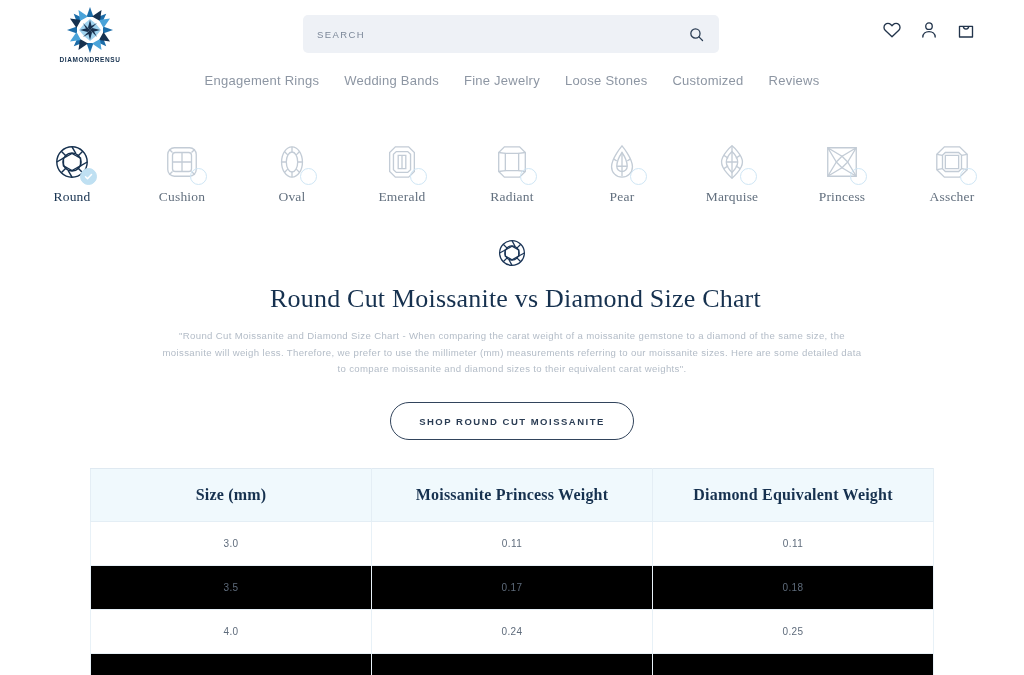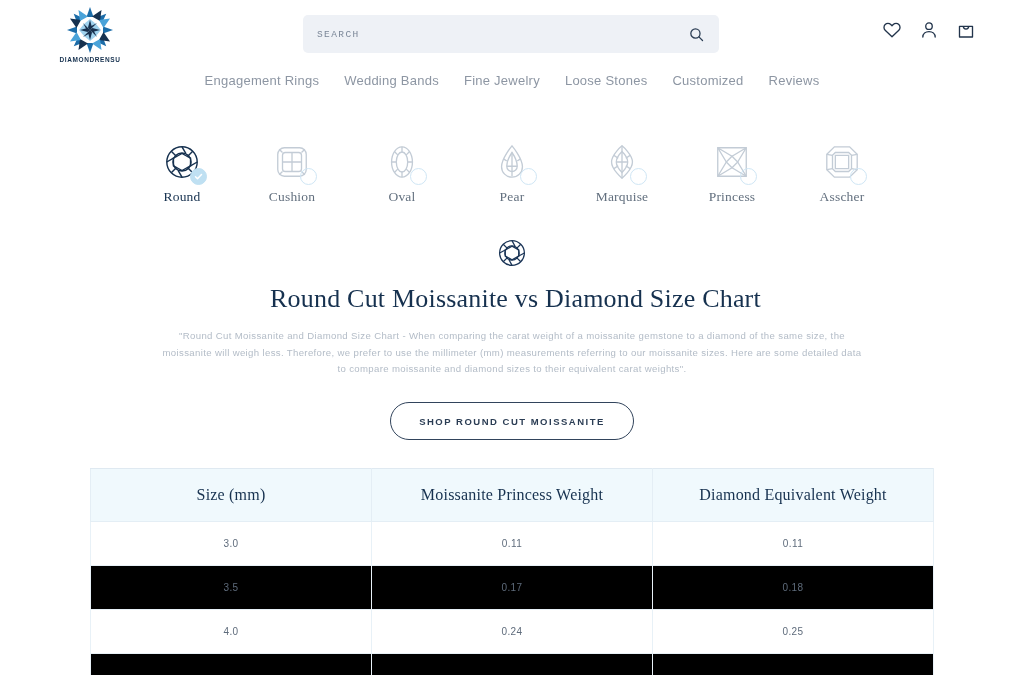--- a/index.html
+++ b/index.html
@@ -59,7 +59,7 @@
     border: 0;
     outline: 0;
     background: transparent;
-    font-family: Liberation Mono, monospace;
+    font-family: Liberation Sans, sans-serif;
     font-size: 9.5px;
     letter-spacing: 1.4px;
     color: #6d7b8d;

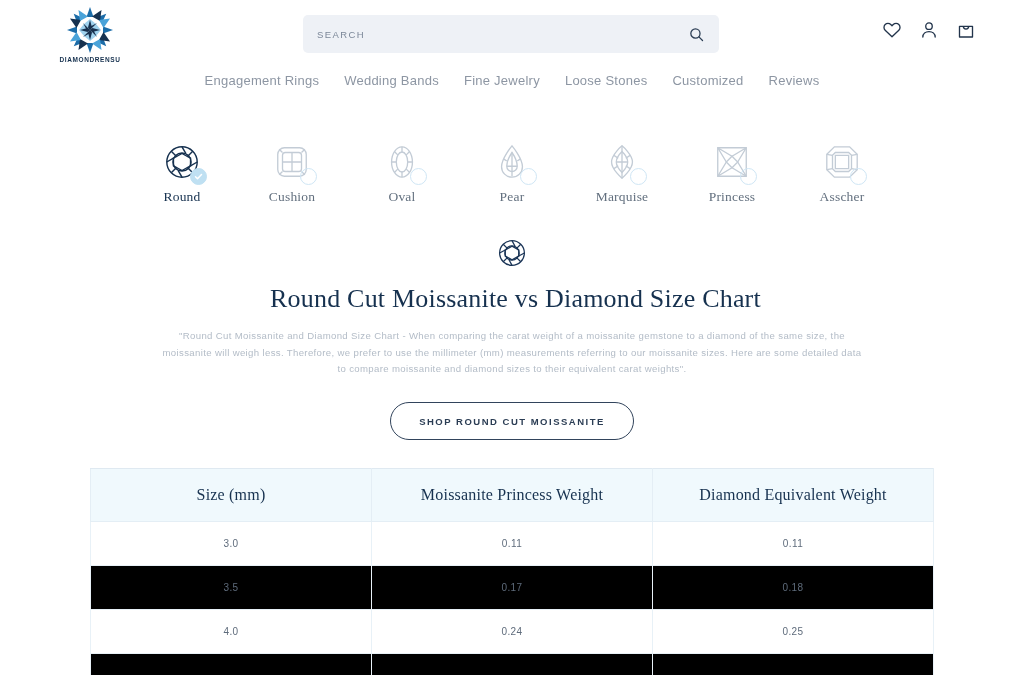--- a/index.html
+++ b/index.html
@@ -341,6 +341,18 @@
     <div class="shape-label">Oval</div>
   </div>
 
+  <div class="shape">
+    <div class="shape-icon-wrap">
+      <svg class="shape-svg" viewBox="0 0 40 40" fill="none" stroke="#c3ccd6" stroke-width="1.4">
+        <path d="M13 4h14l6 6v20l-6 6H13l-6-6V10z"></path>
+        <path d="M14 9h12l3 3v16l-3 3H14l-3-3V12z"></path>
+        <path d="M16 13h8v14h-8z"></path>
+        <path d="M20 13v14"></path>
+      </svg>
+      <div class="badge"></div>
+    </div>
+    <div class="shape-label">Emerald</div>
+  </div>
 
 
   <div class="shape">

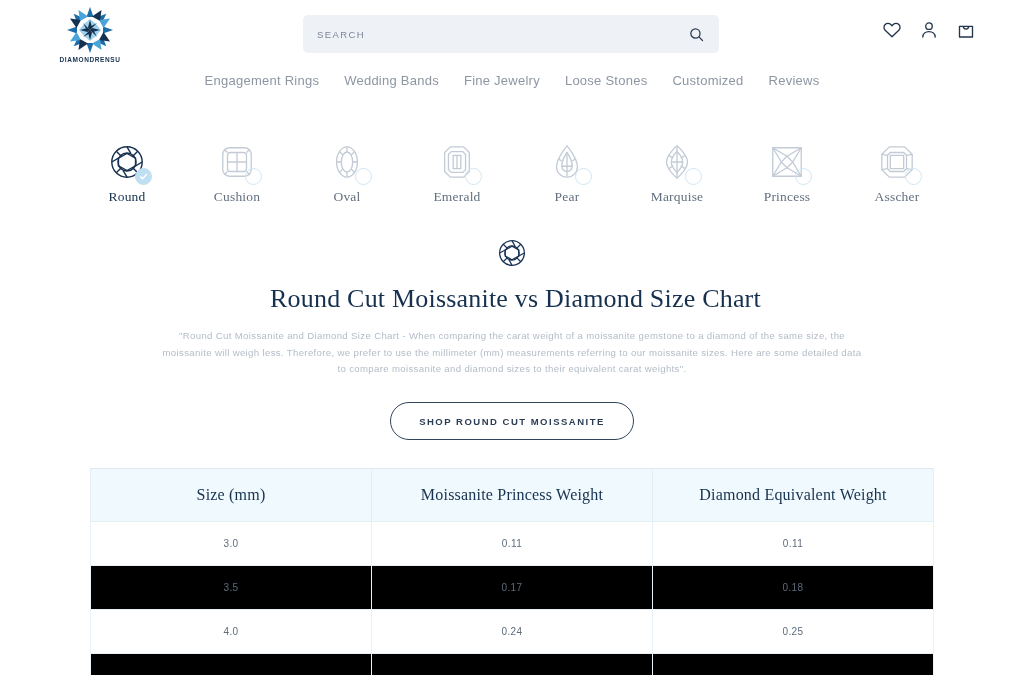--- a/index.html
+++ b/index.html
@@ -354,6 +354,17 @@
     <div class="shape-label">Emerald</div>
   </div>
 
+  <div class="shape">
+    <div class="shape-icon-wrap">
+      <svg class="shape-svg" viewBox="0 0 40 40" fill="none" stroke="#c3ccd6" stroke-width="1.4">
+        <path d="M12 4h16l6 6v20l-6 6H12l-6-6V10z"></path>
+        <path d="M13 11h14v18H13z"></path>
+        <path d="M6 10 13 11M34 10 27 11M34 30 27 29M6 30 13 29"></path>
+      </svg>
+      <div class="badge"></div>
+    </div>
+    <div class="shape-label">Radiant</div>
+  </div>
 
   <div class="shape">
     <div class="shape-icon-wrap">

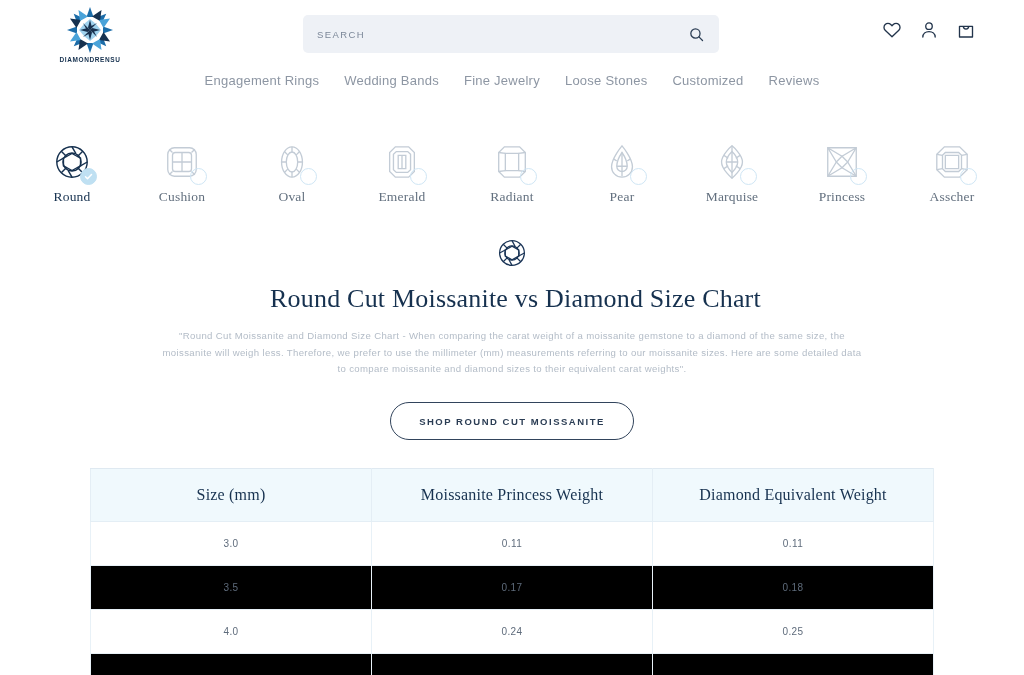--- a/index.html
+++ b/index.html
@@ -200,7 +200,7 @@
     height: 53px;
     font-family: "Liberation Serif", serif;
     font-size: 16px;
-    font-weight: 400;
+    font-weight: 700;
     color: #16314f;
     letter-spacing: 0.2px;
   }

